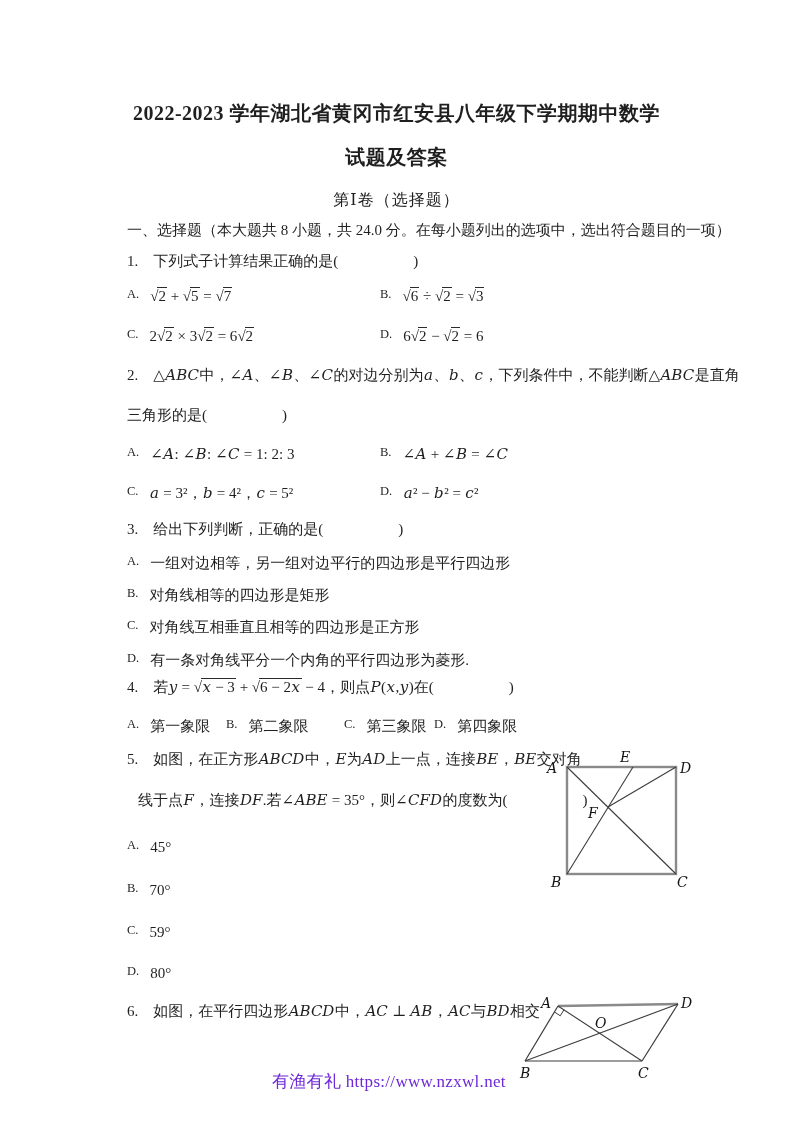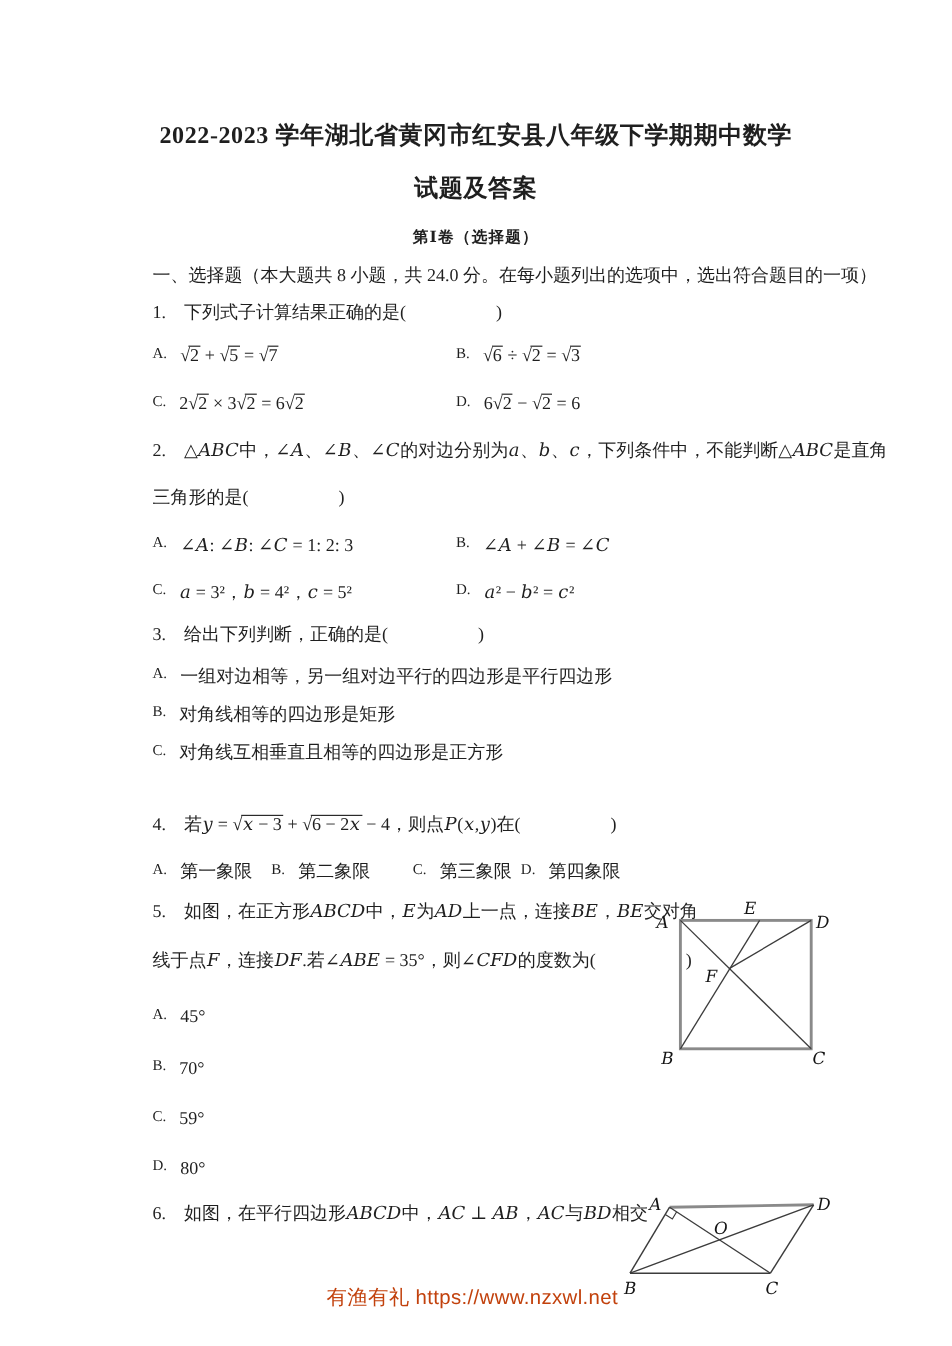--- a/index.html
+++ b/index.html
@@ -10,7 +10,7 @@
   .line{position:absolute;white-space:pre;font-size:15px;line-height:1.3;}
   .center{left:0;right:0;text-align:center;}
   .title{font-weight:700;font-size:20px;letter-spacing:0.5px;}
-  .sec{font-size:13px;letter-spacing:1px;font-weight:bold;}
+  .sec{font-size:16px;letter-spacing:1px;}
   .lbl{font-size:12.5px;vertical-align:3px;margin-right:11px;}
   .math i,.line i{font-family:"DejaVu Serif",serif;font-style:italic;padding:0 0.5px;text-align:right;}
   .rad{border-top:1.2px solid #2a2a2a;padding:0 1px;}

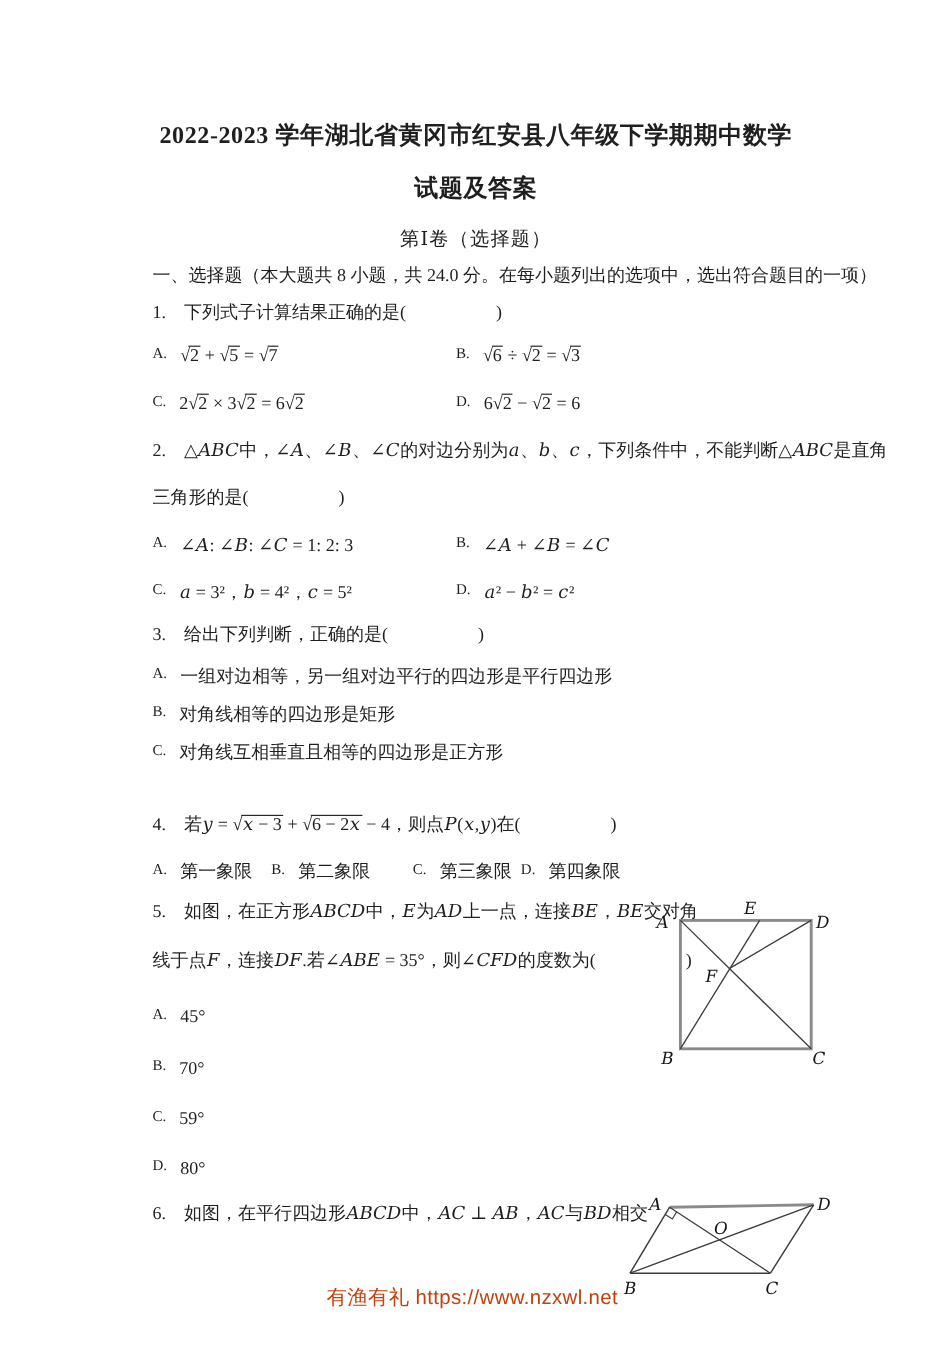--- a/index.html
+++ b/index.html
@@ -46,6 +46,7 @@
   <div class="line" style="top:553px;left:127px"><span class="lbl">A.</span><span>一组对边相等，另一组对边平行的四边形是平行四边形</span></div>
   <div class="line" style="top:617px;left:127px"><span class="lbl">C.</span><span>对角线互相垂直且相等的四边形是正方形</span></div>
   <div class="line" style="top:585px;left:127px"><span class="lbl">B.</span><span>对角线相等的四边形是矩形</span></div>
+  <div class="line" style="top:650px;left:127px"><span class="lbl">D.</span><span>有一条对角线平分一个内角的平行四边形为菱形.</span></div>
 
   <div class="line" style="top:678px;left:127px">4.　若<i>y</i> = <span class="sqrt">√</span><span class="rad"><i>x</i> − 3</span> + <span class="sqrt">√</span><span class="rad">6 − 2<i>x</i></span> − 4，则点<i>P</i>(<i>x</i>,<i>y</i>)在(　　　　　)</div>
   <div class="line" style="top:716px;left:127px"><span class="lbl">A.</span><span>第一象限</span></div>

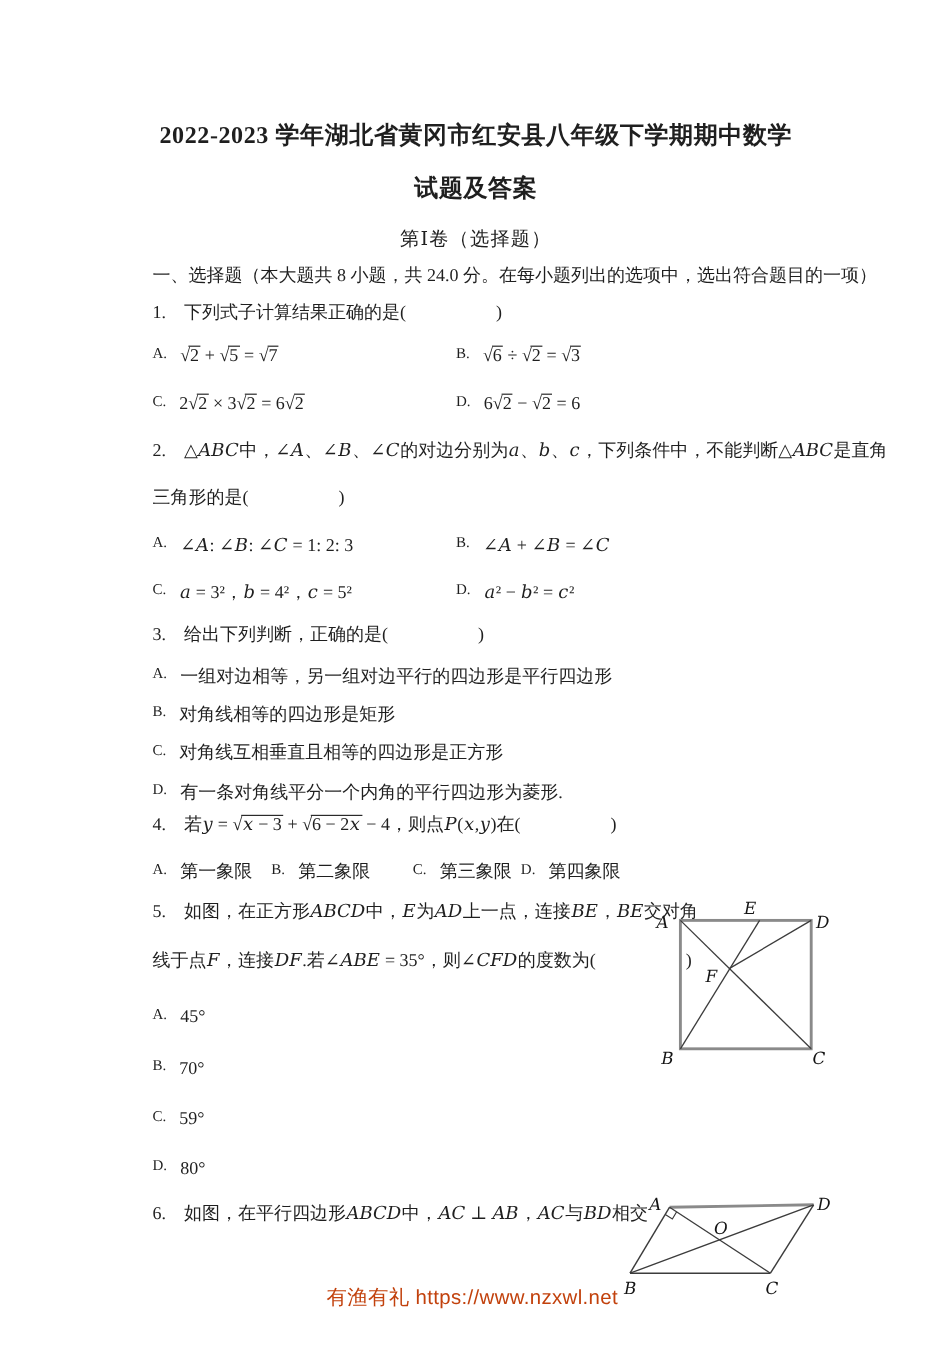--- a/index.html
+++ b/index.html
@@ -55,7 +55,7 @@
   <div class="line" style="top:716px;left:434px"><span class="lbl">D.</span><span>第四象限</span></div>
 
   <div class="line" style="top:750px;left:127px">5.　如图，在正方形<i>ABCD</i>中，<i>E</i>为<i>AD</i>上一点，连接<i>BE</i>，<i>BE</i>交对角</div>
-  <div class="line" style="top:791px;left:127px">线于点<i>F</i>，连接<i>DF</i>.若∠<i>ABE</i> = 35°，则∠<i>CFD</i>的度数为(　　　　　)</div>
+  <div class="line" style="top:791px;left:138px">线于点<i>F</i>，连接<i>DF</i>.若∠<i>ABE</i> = 35°，则∠<i>CFD</i>的度数为(　　　　　)</div>
   <div class="line" style="top:837px;left:127px"><span class="lbl">A.</span><span>45°</span></div>
   <div class="line" style="top:880px;left:127px"><span class="lbl">B.</span><span>70°</span></div>
   <div class="line" style="top:922px;left:127px"><span class="lbl">C.</span><span>59°</span></div>

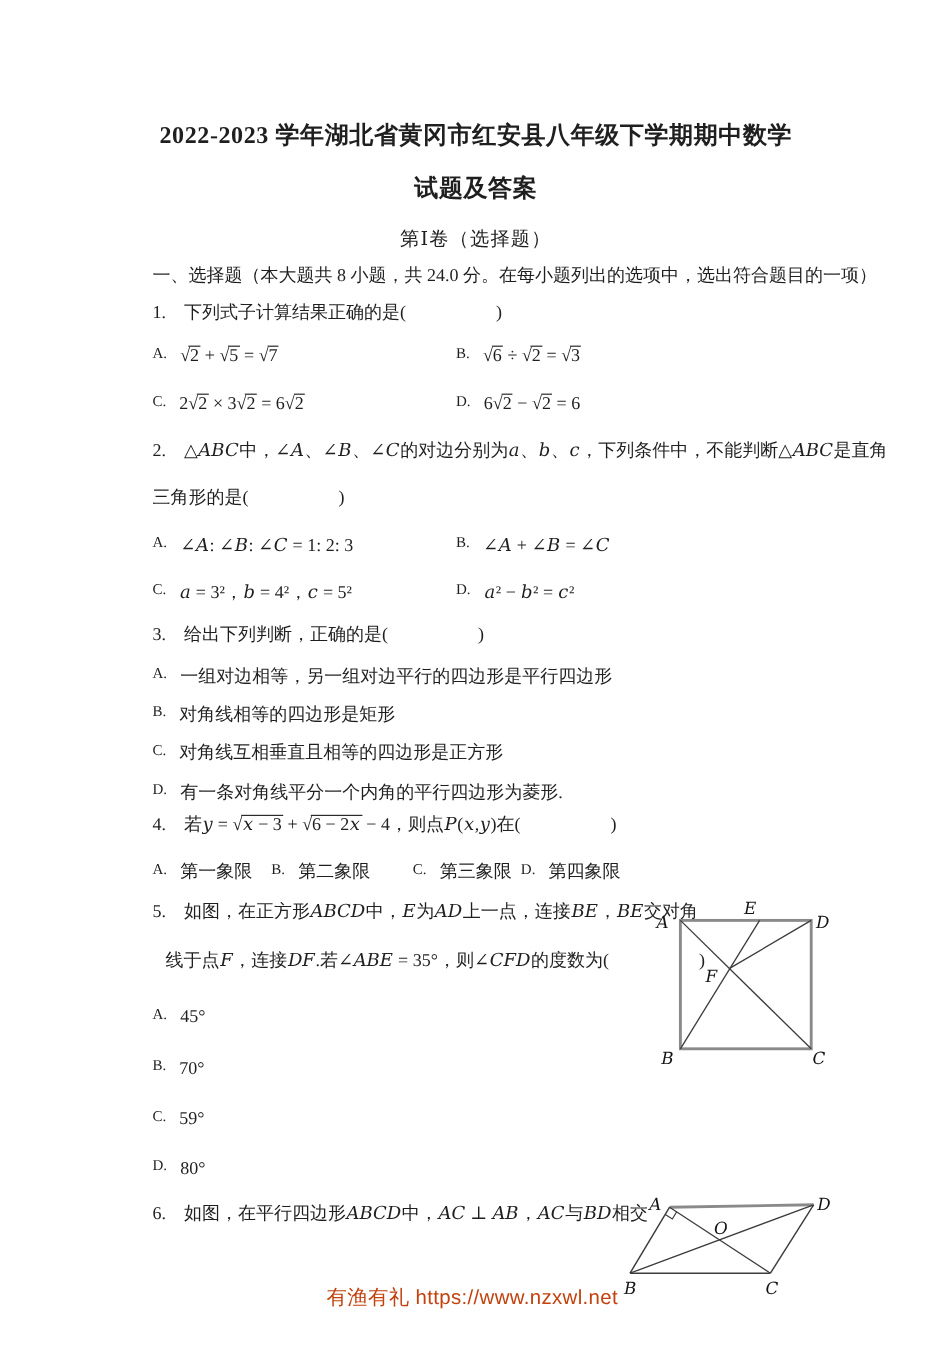--- a/index.html
+++ b/index.html
@@ -15,7 +15,7 @@
   .math i,.line i{font-family:"DejaVu Serif",serif;font-style:italic;padding:0 0.5px;text-align:right;}
   .rad{border-top:1.2px solid #2a2a2a;padding:0 1px;}
   .sqrt{margin-right:-1px;}
-  .wm{color:#c2410c;font-family:Liberation Sans, sans-serif;font-size:17px;letter-spacing:0.3px;}
+  .wm{color:#6d28d9;font-family:Liberation Serif, serif;font-size:17px;letter-spacing:0.3px;}
   .fig{position:absolute;}
   .fig text{font-family:"DejaVu Serif",serif;font-style:italic;font-size:14px;fill:#141414;}
 </style>

